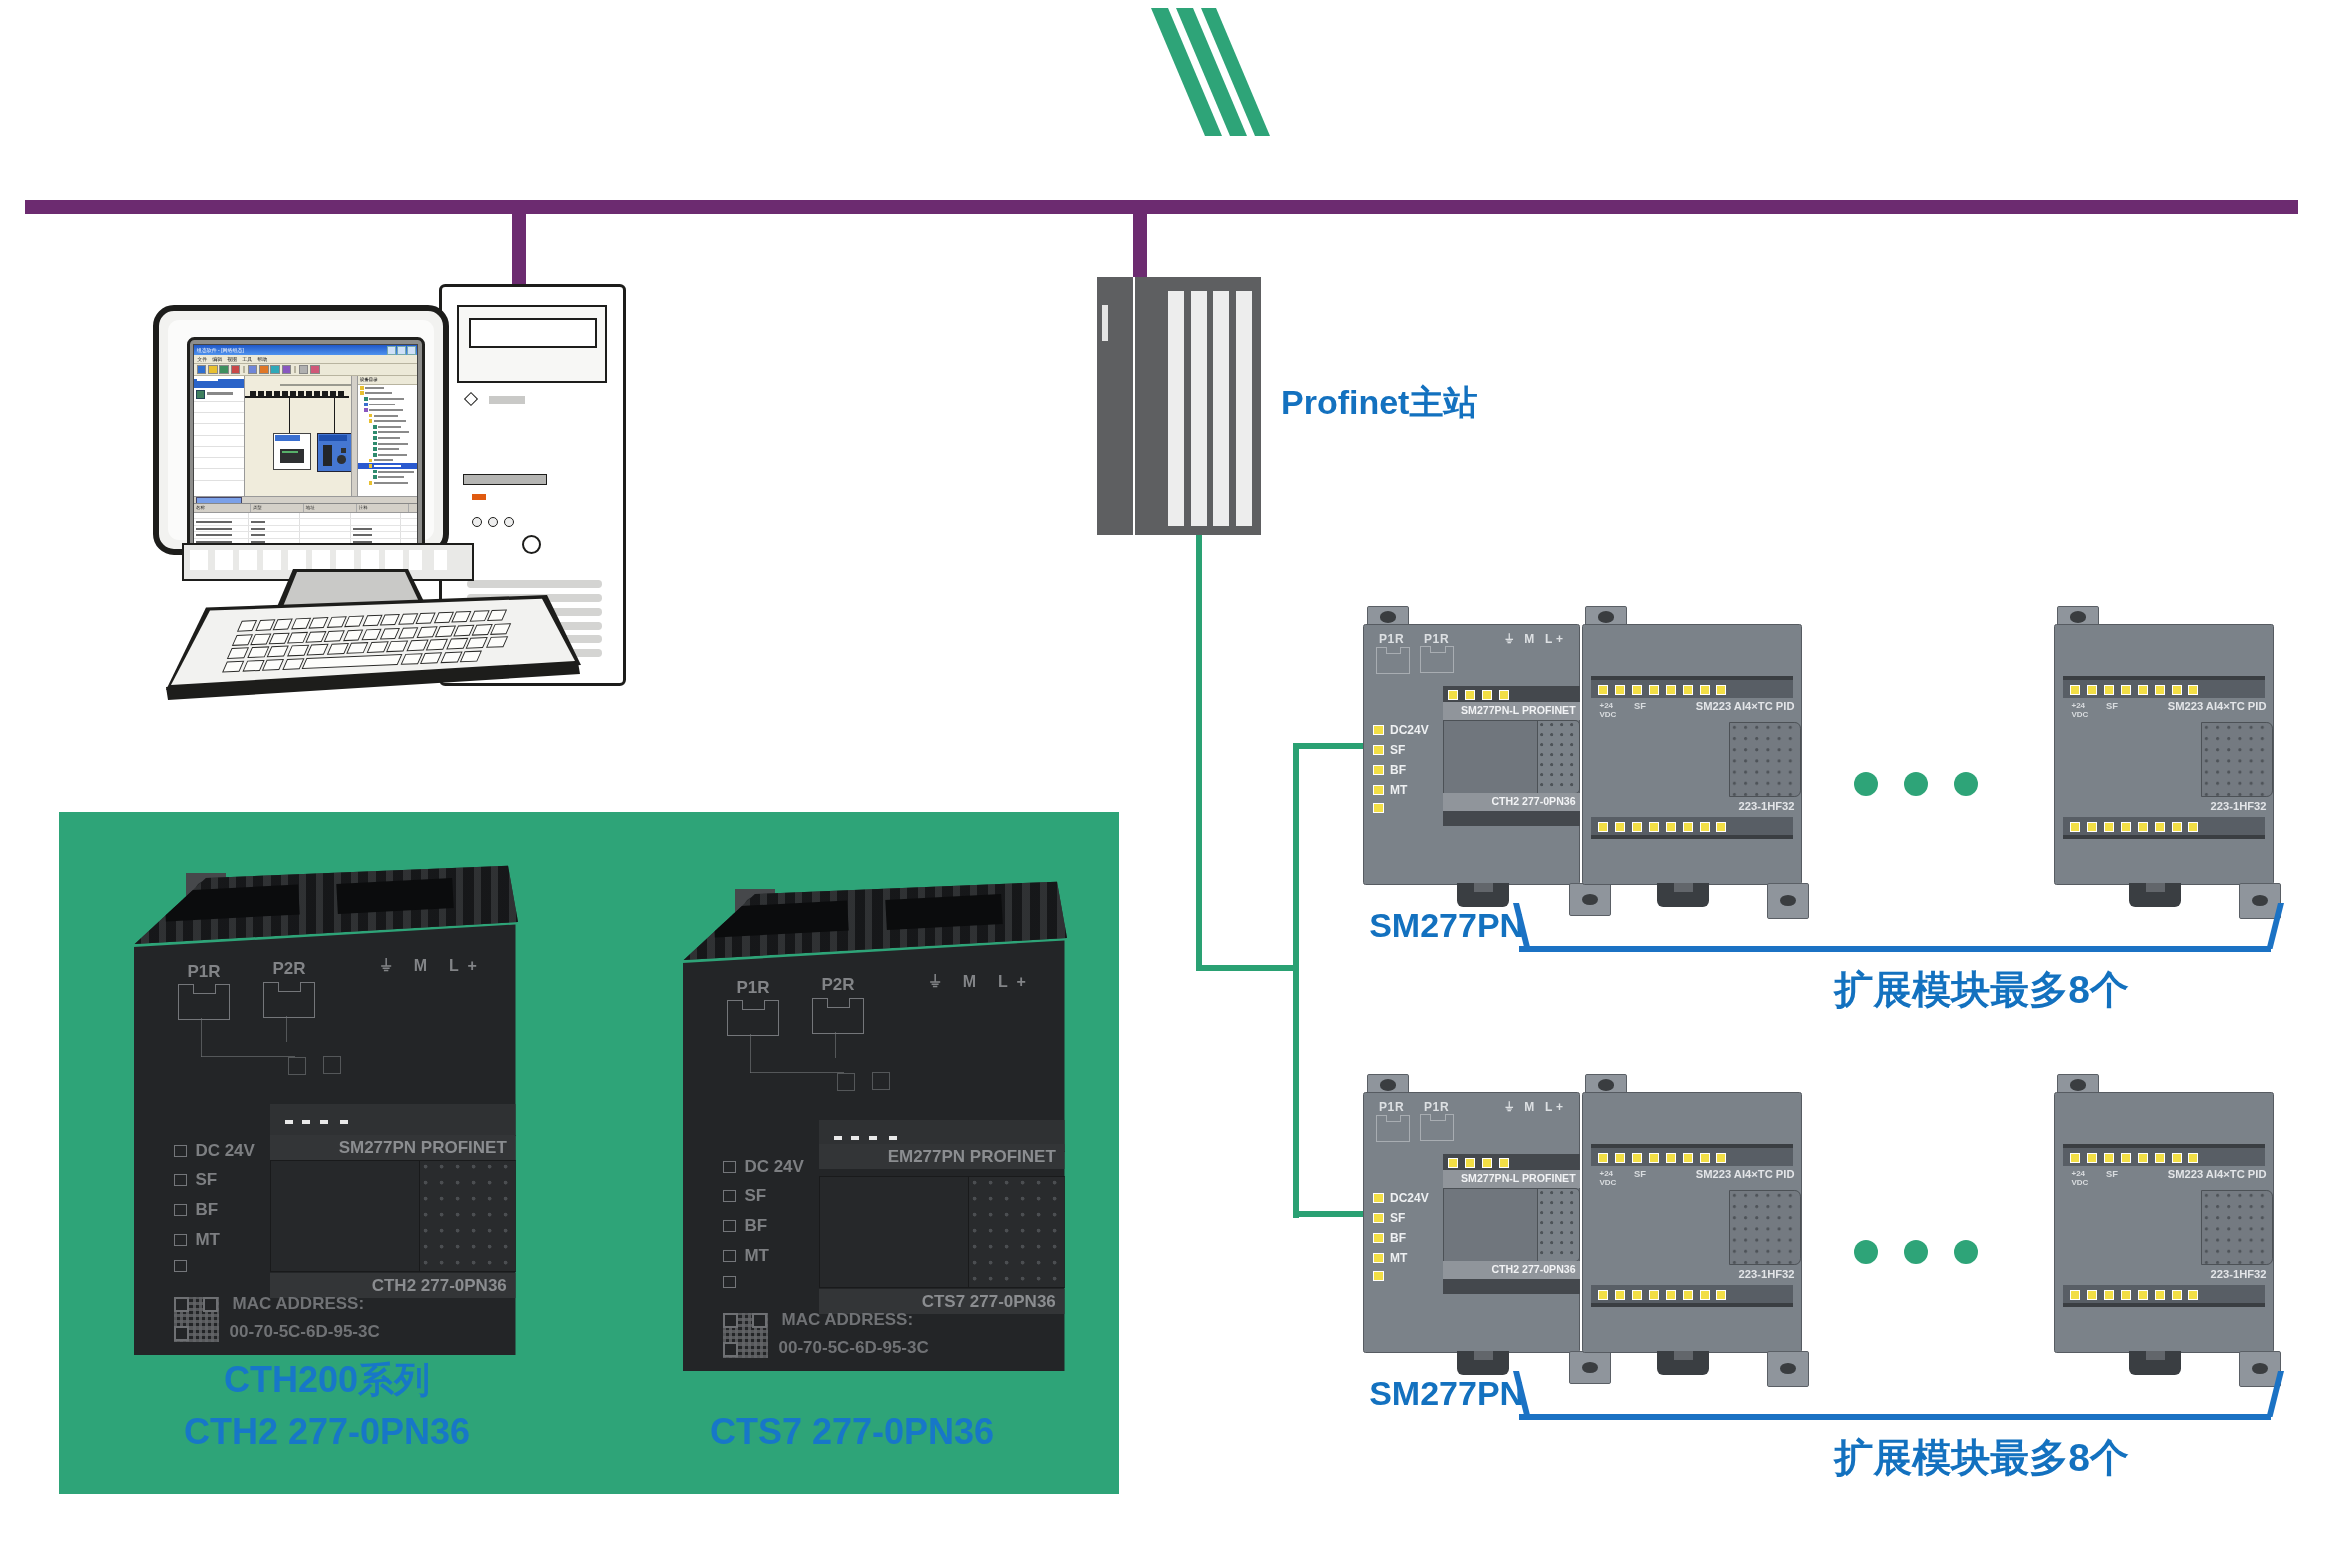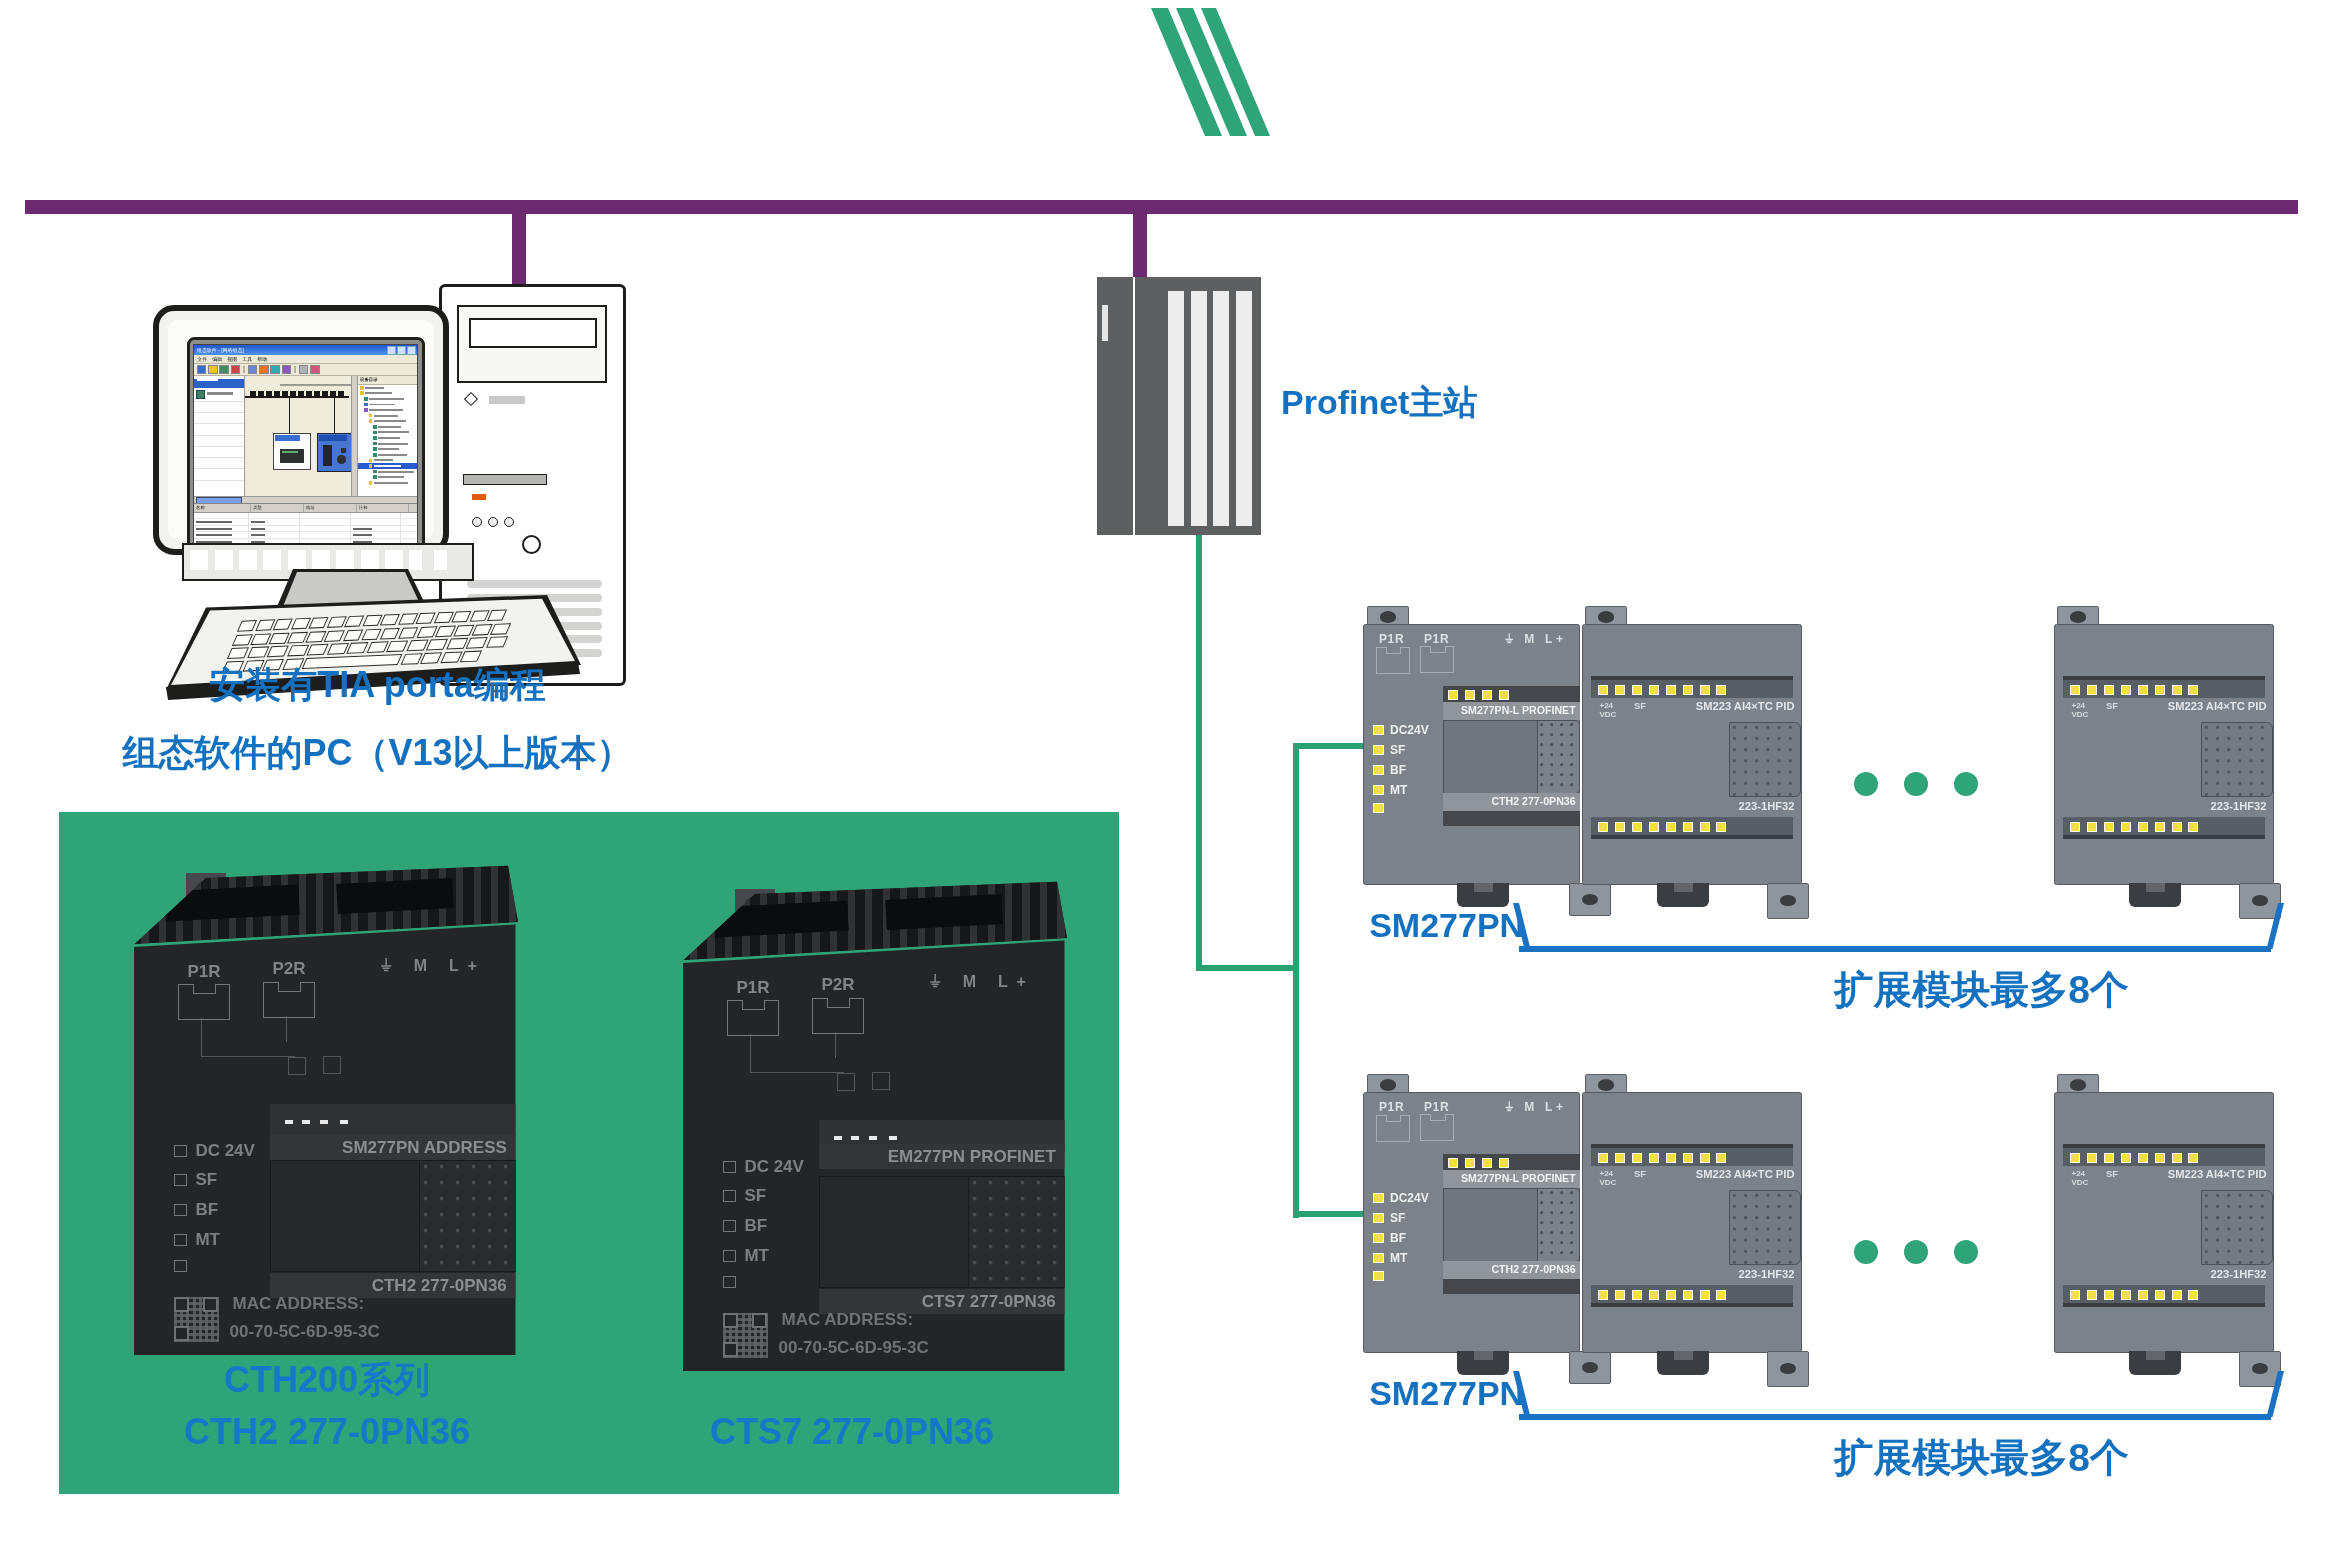--- a/index.html
+++ b/index.html
@@ -534,10 +534,6 @@
       </div>
     </div>
 
-  <div class="abs pc-caption">
-    <div class="l1">安装有TIA porta编程</div>
-    <div class="l2">组态软件的PC（V13以上版本）</div>
-  </div>
 
   <div class="abs master">
     <div class="div"></div>

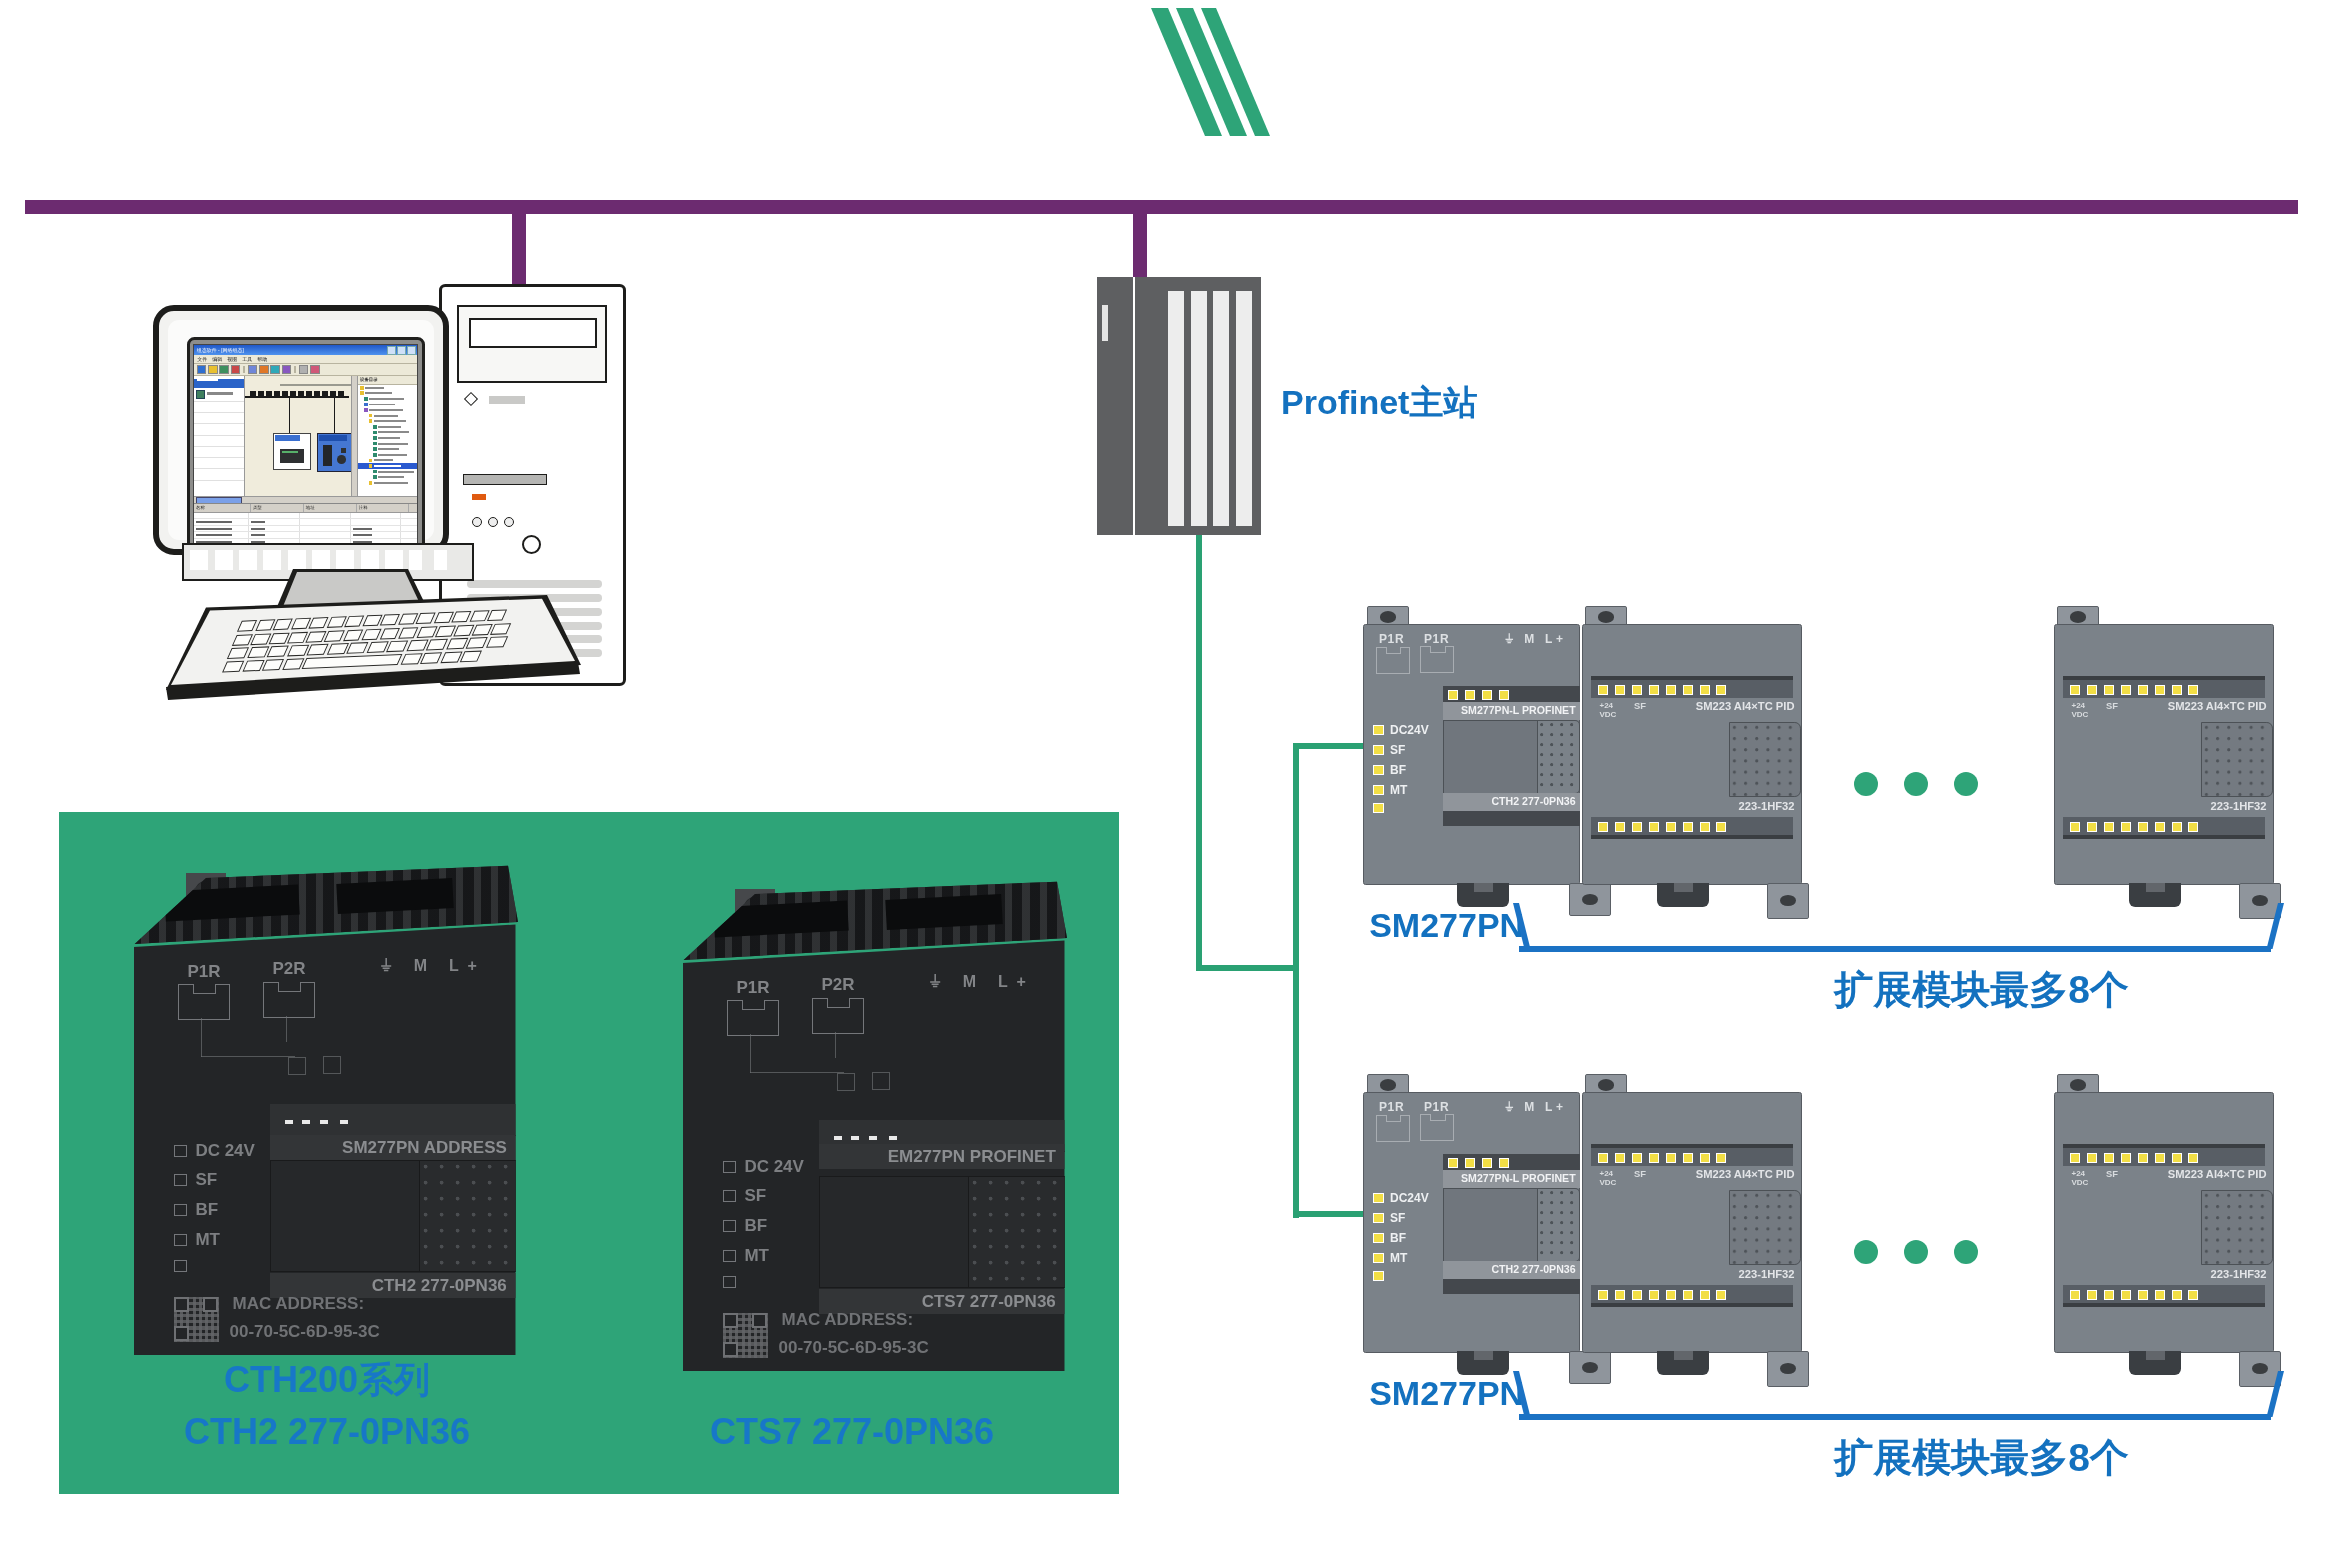--- a/index.html
+++ b/index.html
@@ -599,7 +599,7 @@
               <i style="left:50px;"></i>
               <i style="left:70px;"></i>
             </div>
-        <div class="pband" style="top:31px;">SM277PN ADDRESS</div>
+        <div class="pband" style="top:31px;">SM277PN PROFINET</div>
         <div class="pdoor"></div>
         <div class="pdoor2"></div>
         <div class="pband" style="top:169px;">CTH2 277-0PN36</div>

